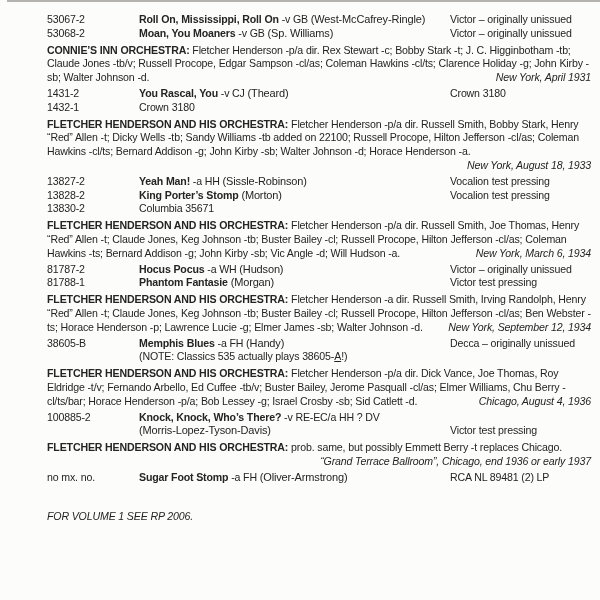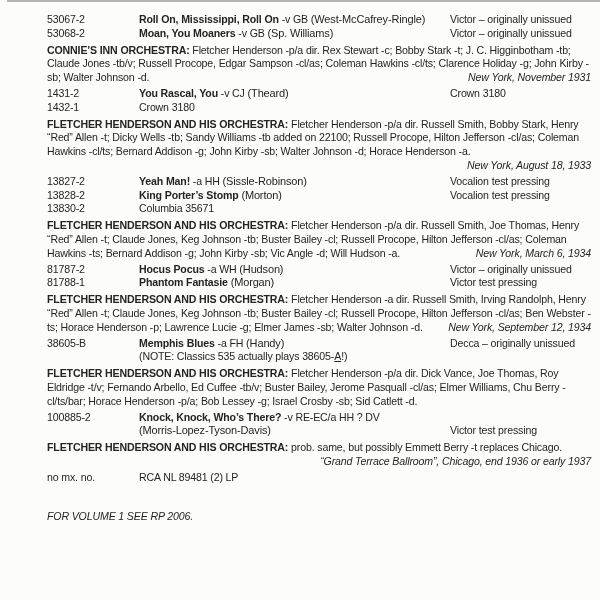--- a/index.html
+++ b/index.html
@@ -54,7 +54,7 @@
   <div class="session">
     <span class="band-name">CONNIE’S INN ORCHESTRA:</span>
     <span class="personnel">Fletcher Henderson -p/a dir. Rex Stewart -c; Bobby Stark -t; J. C. Higginbotham -tb; Claude Jones -tb/v; Russell Procope, Edgar Sampson -cl/as; Coleman Hawkins -cl/ts; Clarence Holiday -g; John Kirby -sb; Walter Johnson -d.</span>
-    <span class="date">New York, November 1931</span>
+    <span class="date">New York, April 1931</span>
   </div>
 
   <div class="row">

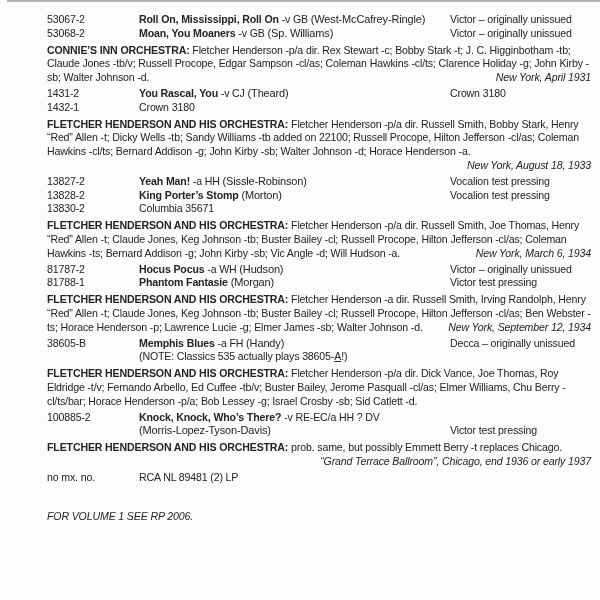--- a/index.html
+++ b/index.html
@@ -125,6 +125,7 @@
   <div class="session">
     <span class="band-name">FLETCHER HENDERSON AND HIS ORCHESTRA:</span>
     <span class="personnel">Fletcher Henderson -p/a dir. Dick Vance, Joe Thomas, Roy Eldridge -t/v; Fernando Arbello, Ed Cuffee -tb/v; Buster Bailey, Jerome Pasquall -cl/as; Elmer Williams, Chu Berry -cl/ts/bar; Horace Henderson -p/a; Bob Lessey -g; Israel Crosby -sb; Sid Catlett -d.</span>
+    <span class="date">Chicago, August 4, 1936</span>
   </div>
 
   <div class="row">

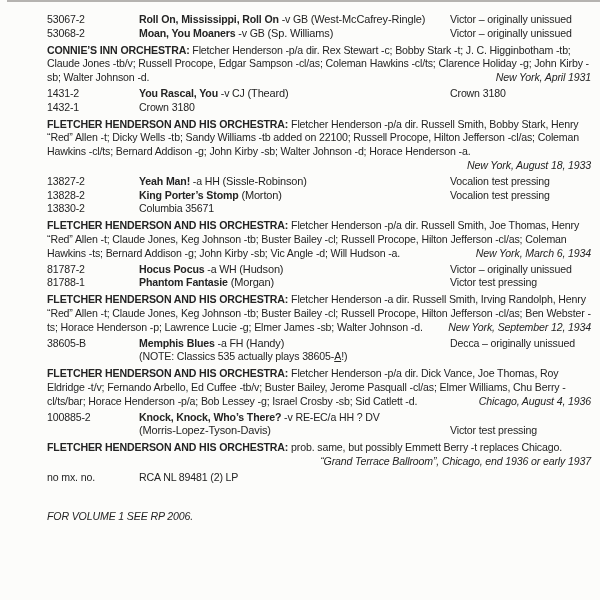--- a/index.html
+++ b/index.html
@@ -147,6 +147,7 @@
 
   <div class="row">
     <span class="mx">no mx. no.</span>
+    <span class="tc"><span class="t">Sugar Foot Stomp</span> <span>-a FH</span> <span class="comp">(Oliver-Armstrong)</span></span>
     <span class="lb">RCA NL 89481 (2) LP</span>
   </div>
 

